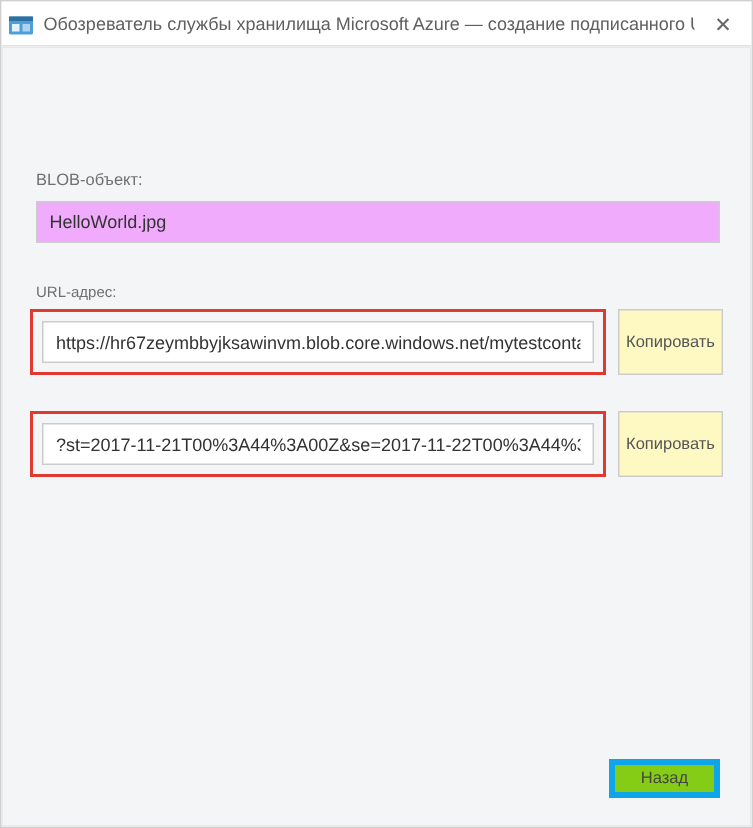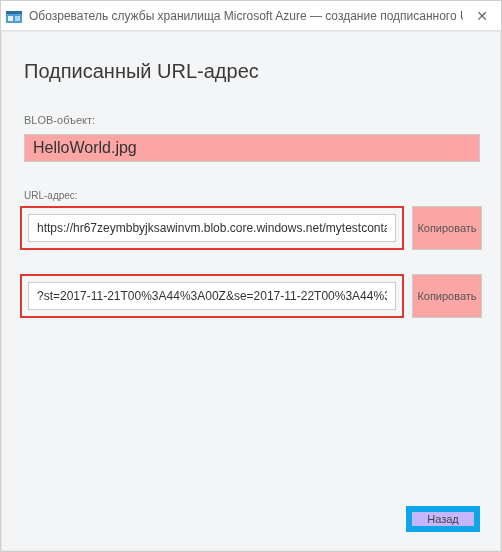--- a/index.html
+++ b/index.html
@@ -161,7 +161,6 @@
 
 <div class="body-area">
 
-  <div class="heading">Подписанный URL-адрес</div>
 
   <div class="label blob-label">BLOB-объект:</div>
   <input class="text-input blob-input" type="text" readonly="" value="HelloWorld.jpg" style="">

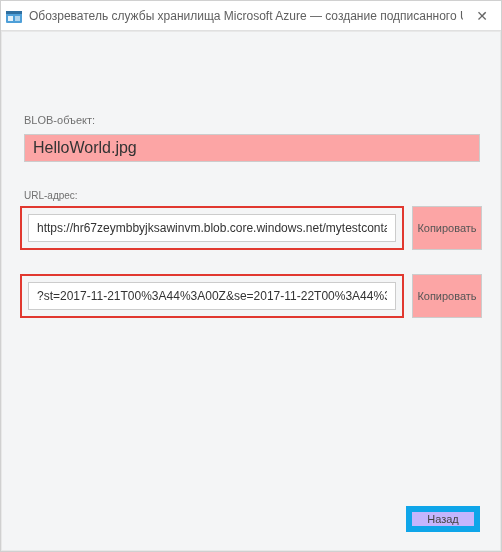--- a/index.html
+++ b/index.html
@@ -74,9 +74,9 @@
     position: absolute;
     left: 22px;
     height: 28px;
-    background: #fca5a5;
+    background: #f0abfc;
     border: 1px solid #cccccc;
-    font-size: 16px;
+    font-size: 12px;
     padding: 0 8px;
     color: #333;
     outline: none;

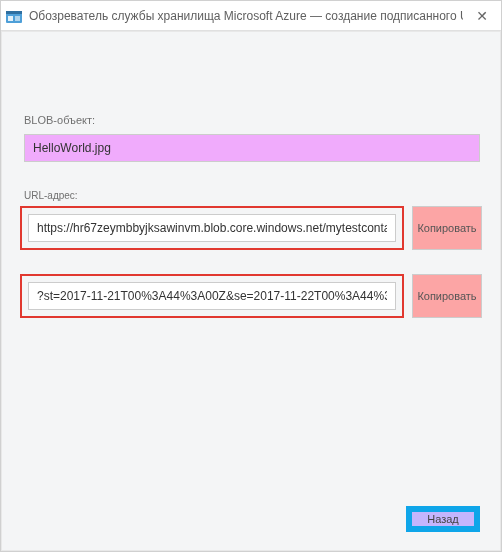--- a/index.html
+++ b/index.html
@@ -113,7 +113,7 @@
   }
   .copy-btn {
     flex: 1;
-    background: #fca5a5;
+    background: #fef9c3;
     border: 1px solid #cccccc;
     font-size: 11px;
     color: #555;

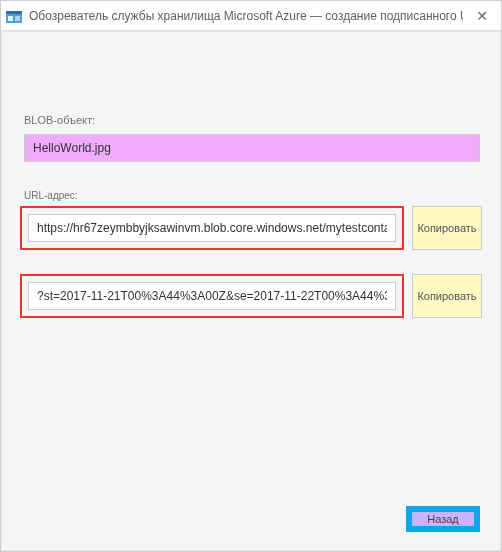--- a/index.html
+++ b/index.html
@@ -133,8 +133,8 @@
   .footer-btn {
     width: 74px;
     height: 26px;
-    background: #c4b5fd;
-    border: 6px solid #0ea5e9;
+    background: #84cc16;
+    border: 4px solid #0ea5e9;
     font-size: 11px;
     color: #444;
     display: flex;

